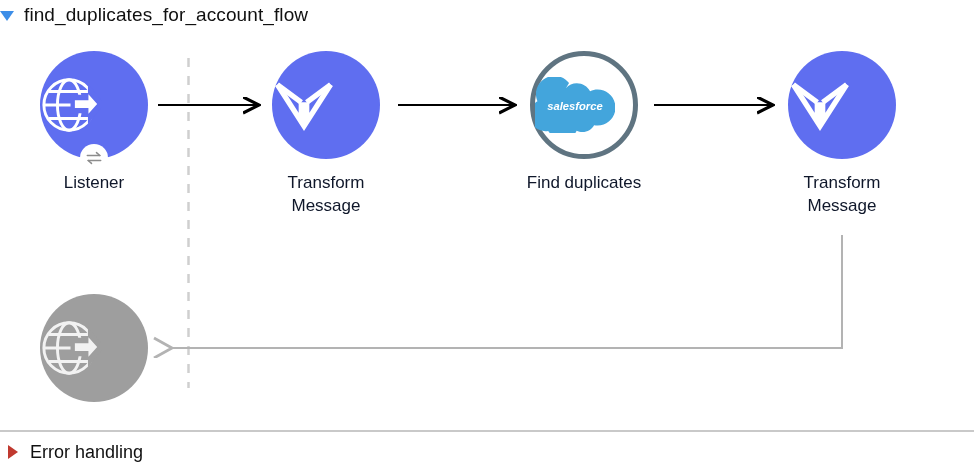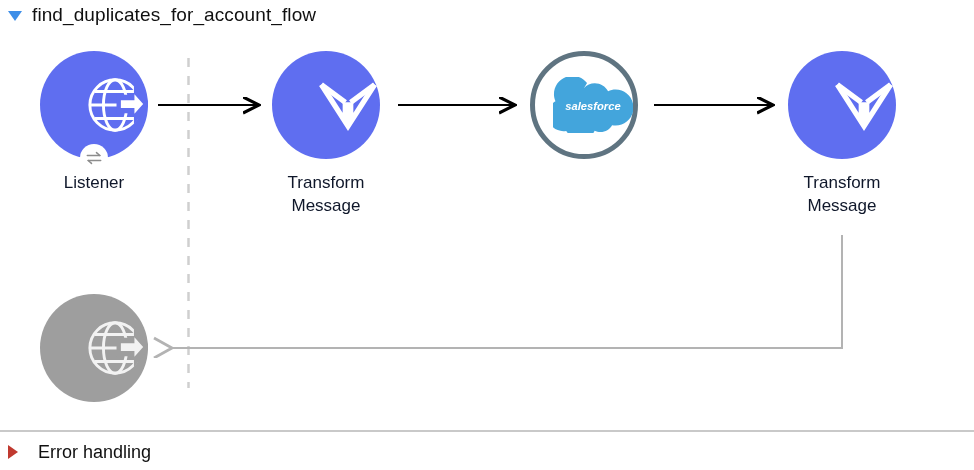--- a/index.html
+++ b/index.html
@@ -24,7 +24,6 @@
     height: 30px;
     display: flex;
     align-items: center;
-    padding-left: 8px;
   }
   #flow-header .caret-down {
     width: 0; height: 0;

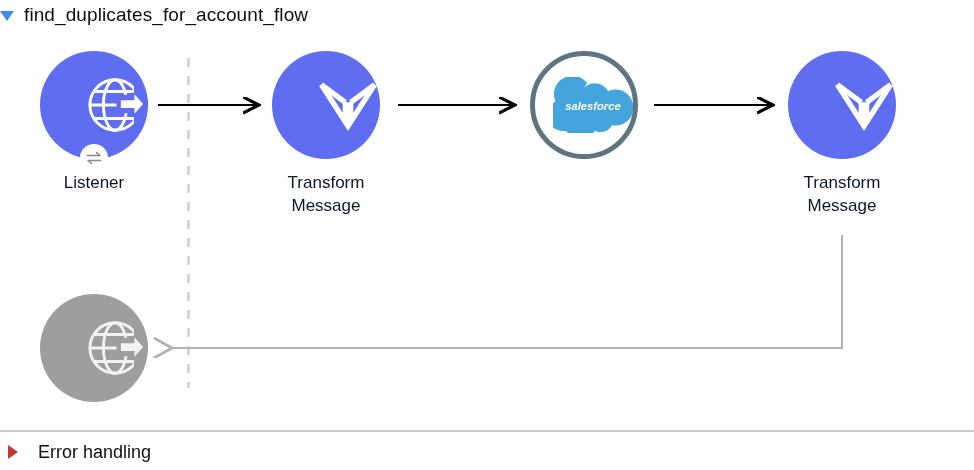--- a/index.html
+++ b/index.html
@@ -68,7 +68,7 @@
     position: relative;
     display: flex;
     align-items: center;
-    justify-content: flex-end;
+    justify-content: flex-start;
     box-sizing: border-box;
   }
   .node-circle.purple { background: #5f6ef0; }

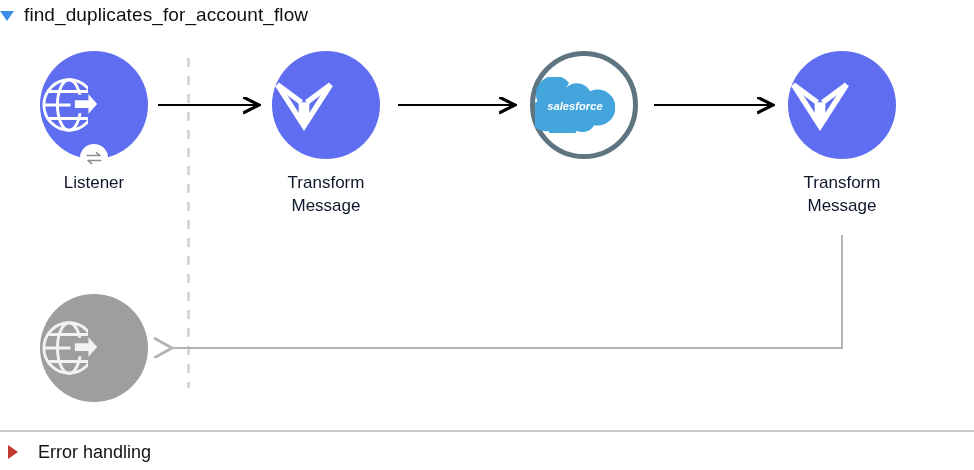--- a/index.html
+++ b/index.html
@@ -208,6 +208,7 @@
         <text x="50" y="41" fill="#ffffff" font-family="'Liberation Sans', sans-serif" font-size="14" font-style="italic" font-weight="bold" text-anchor="middle">salesforce</text>
       </svg>
     </div>
+    <div class="node-label">Find duplicates</div>
   </div>
 
   <div class="node" style="left:772px; top:21px;">

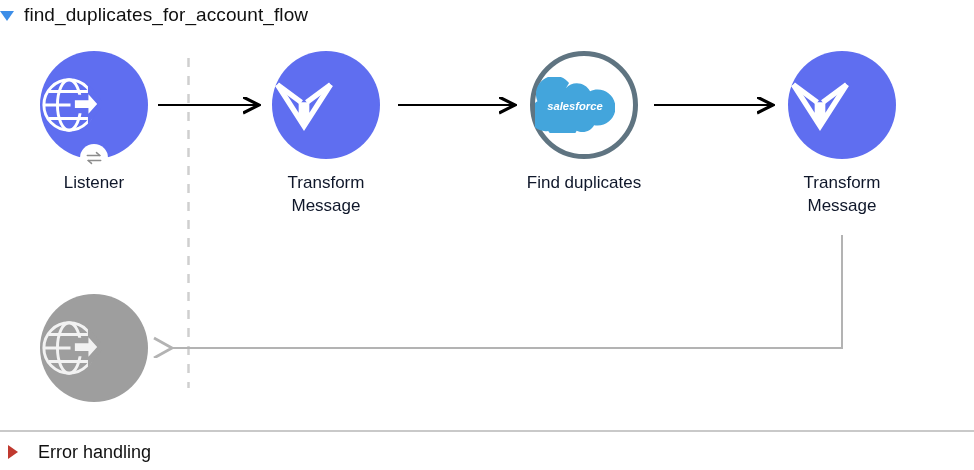--- a/index.html
+++ b/index.html
@@ -114,7 +114,6 @@
     height: 28px;
     display: flex;
     align-items: center;
-    gap: 8px;
   }
   #error-handling .caret-right {
     width: 0; height: 0;

